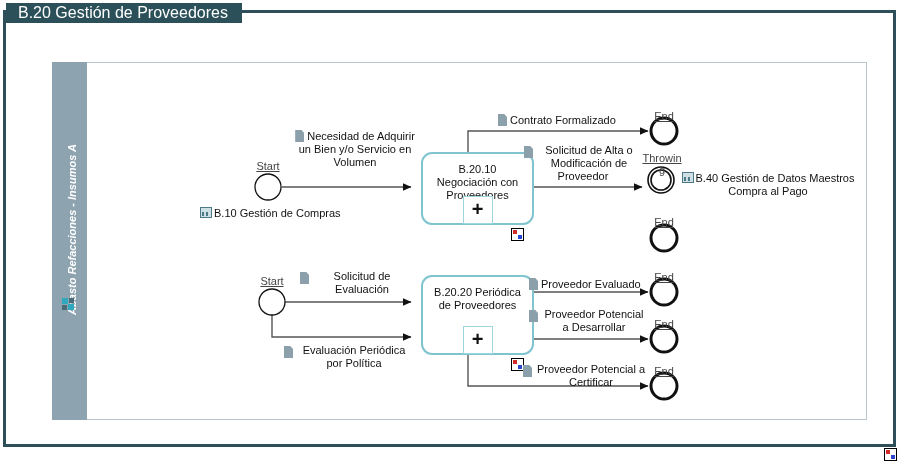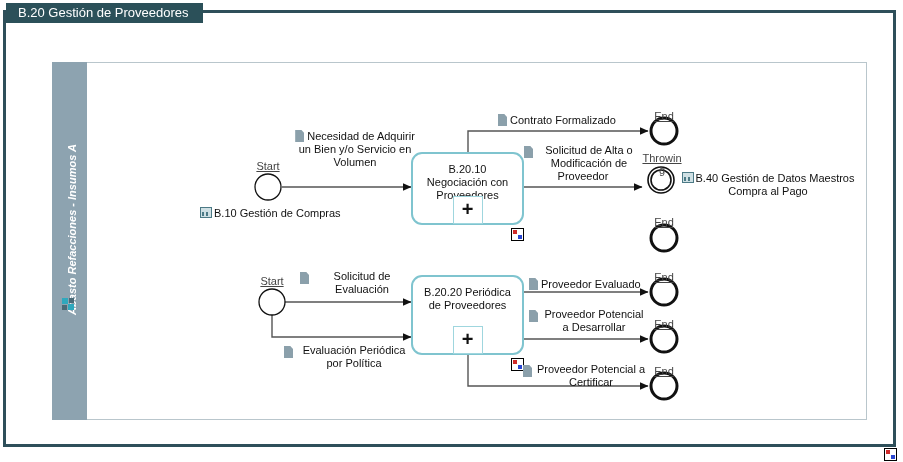--- a/index.html
+++ b/index.html
@@ -10,7 +10,7 @@
   #frame{position:absolute;left:3px;top:10px;width:893px;height:437px;
          border:3px solid #2e4f5a;background:#ffffff;box-sizing:border-box;}
   #title-tab{position:absolute;left:6px;top:3px;height:20px;
-             background:#2b5059;color:#ffffff;font-size:13px;
+             background:#2b5059;color:#ffffff;font-size:16px;
              padding:0 14px 0 12px;line-height:20px;white-space:nowrap;z-index:5;}
 
   

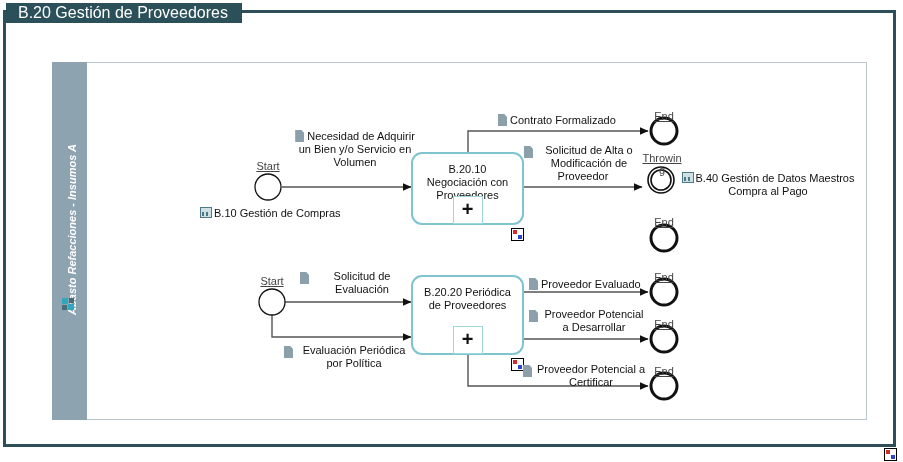--- a/index.html
+++ b/index.html
@@ -44,7 +44,7 @@
 
   
   .task{position:absolute;border:2px solid #7fc4cf;border-radius:11px;background:#ffffff;
-        box-sizing:border-box;}
+        box-sizing:border-box;margin-left:10px;}
   .task-txt{position:absolute;left:0;right:0;top:9px;font-size:11px;line-height:13px;
         text-align:center;color:#111;}
   .plus-box{position:absolute;left:50%;transform:translateX(-50%);bottom:-1px;

